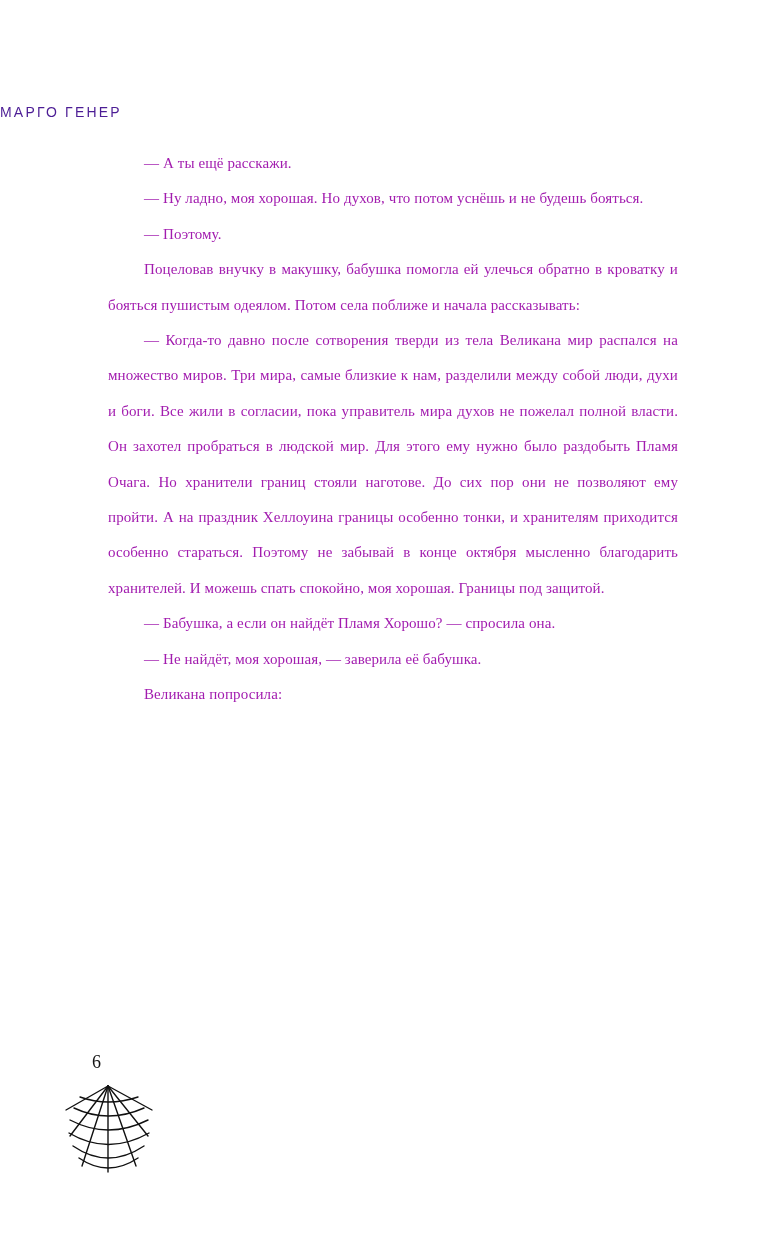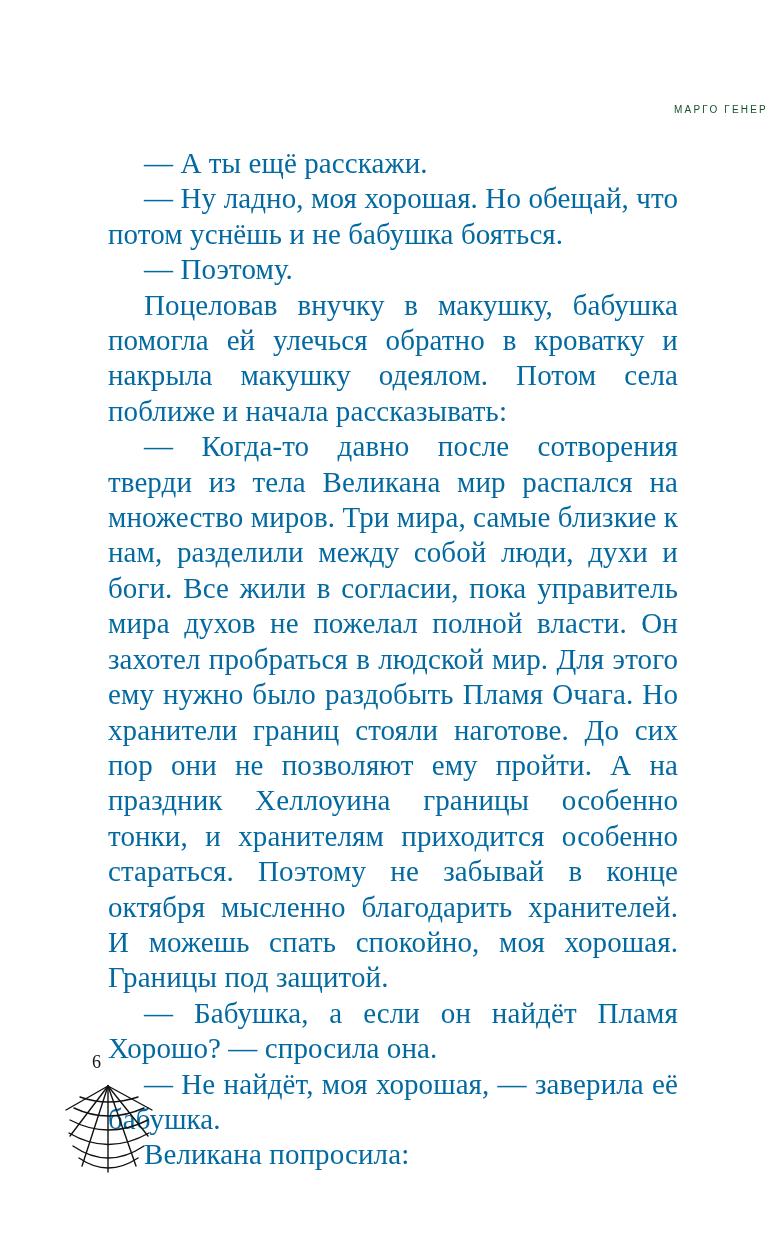--- a/index.html
+++ b/index.html
@@ -21,11 +21,11 @@
     top: 104px;
     left: 0;
     width: 768px;
-    text-align: right;
+    text-align: left;
     font-family: "Liberation Sans", sans-serif;
-    font-size: 10px;
+    font-size: 14px;
     letter-spacing: 2.2px;
-    color: #14532d;
+    color: #4c1d95;
   }
   .text-block {
     position: absolute;

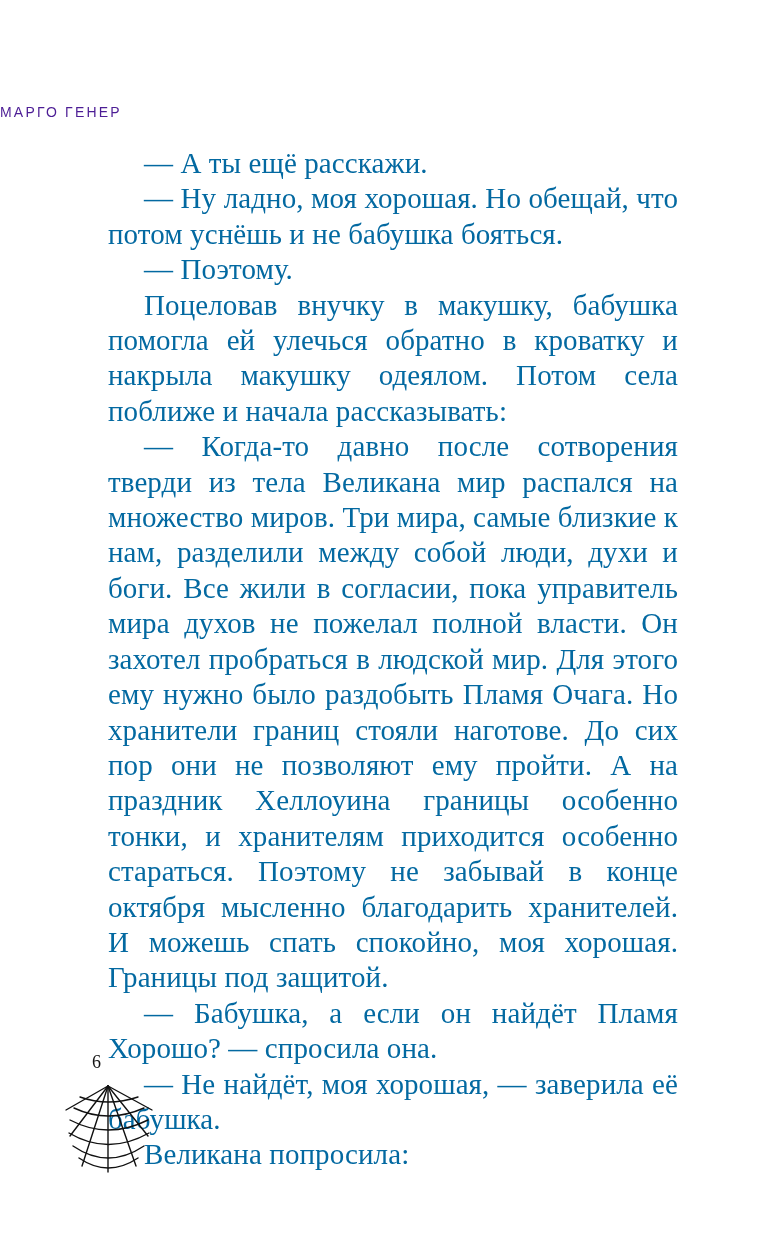--- a/index.html
+++ b/index.html
@@ -35,11 +35,11 @@
   }
   .para {
     margin: 0;
-    font-size: 29px;
+    font-size: 15px;
     line-height: 35.4px;
     text-align: justify;
     text-justify: inter-word;
-    color: #0369a1;
+    color: #a21caf;
     letter-spacing: 0.1px;
   }
   .para.indent {

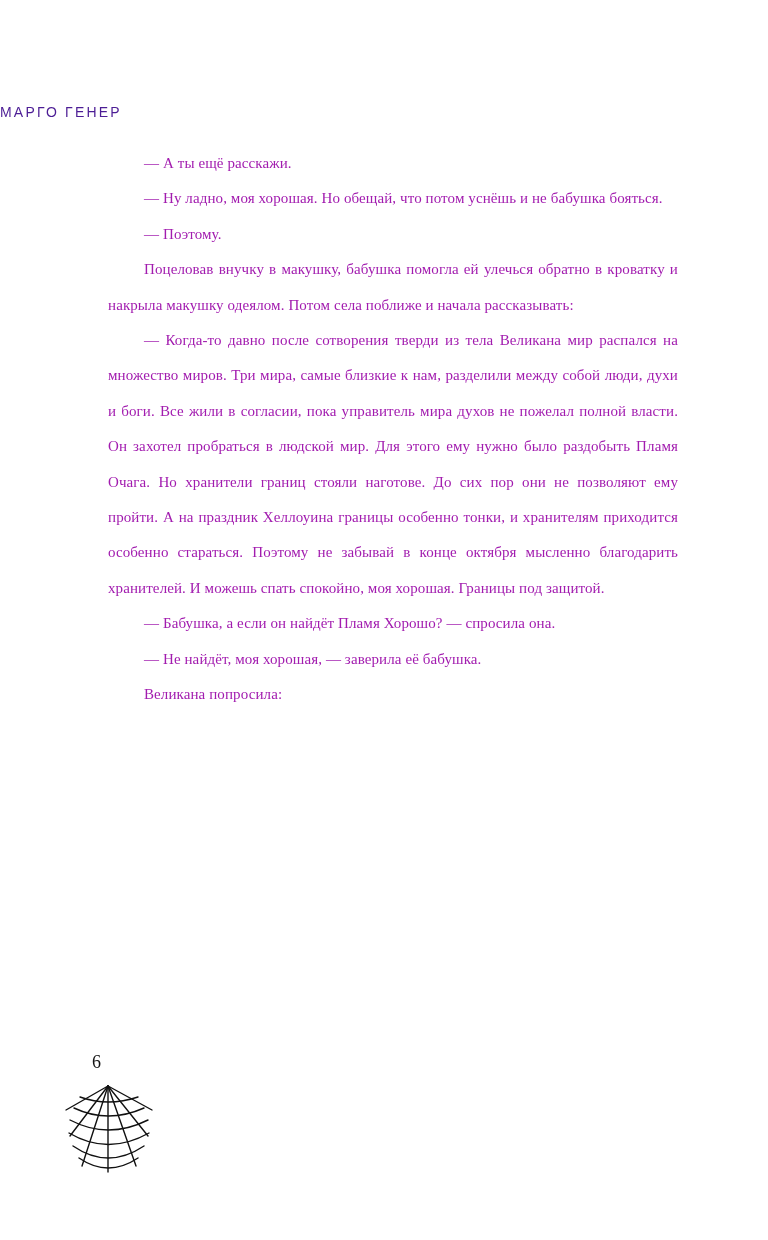--- a/index.html
+++ b/index.html
@@ -73,7 +73,7 @@
 
   <div class="text-block">
     <p class="para indent">— А ты ещё расскажи.</p>
-    <p class="para indent">— Ну ладно, моя хорошая. Но обещай, что потом уснёшь и не бабушка бояться.</p>
+    <p class="para indent">— Ну ладно, моя хорошая. Но духов, что потом уснёшь и не будешь бояться.</p>
     <p class="para indent">— Поэтому.</p>
     <p class="para indent">Поцеловав внучку в макушку, бабушка помогла ей улечься обратно в кроватку и накрыла макушку одеялом. Потом села поближе и начала рассказывать:</p>
     <p class="para indent">— Когда-то давно после сотворения тверди из тела Великана мир распался на множество миров. Три мира, самые близкие к нам, разделили между собой люди, духи и боги. Все жили в согласии, пока управитель мира духов не пожелал полной власти. Он захотел пробраться в людской мир. Для этого ему нужно было раздобыть Пламя Очага. Но хранители границ стояли наготове. До сих пор они не позволяют ему пройти. А на праздник Хеллоуина границы особенно тонки, и хранителям приходится особенно стараться. Поэтому не забывай в конце октября мысленно благодарить хранителей. И можешь спать спокойно, моя хорошая. Границы под защитой.</p>

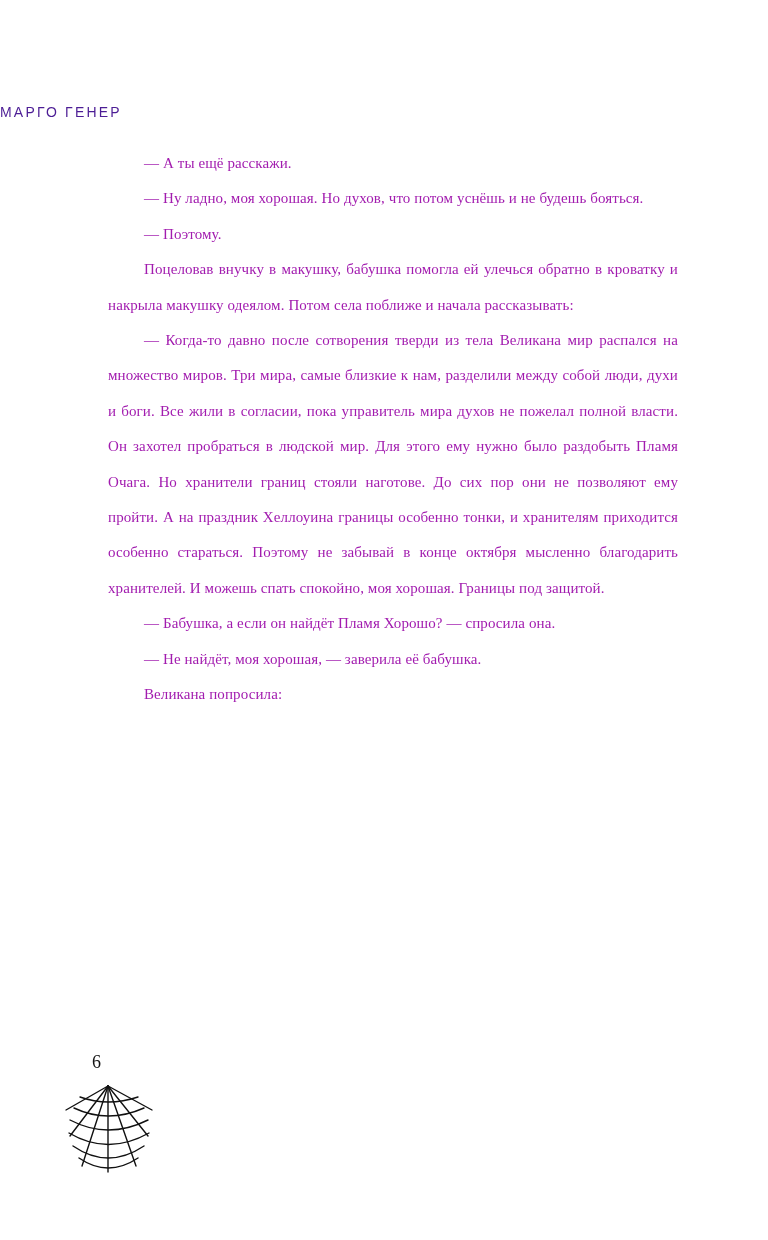--- a/index.html
+++ b/index.html
@@ -75,7 +75,7 @@
     <p class="para indent">— А ты ещё расскажи.</p>
     <p class="para indent">— Ну ладно, моя хорошая. Но духов, что потом уснёшь и не будешь бояться.</p>
     <p class="para indent">— Поэтому.</p>
-    <p class="para indent">Поцеловав внучку в макушку, бабушка помогла ей улечься обратно в кроватку и накрыла макушку одеялом. Потом села поближе и начала рассказывать:</p>
+    <p class="para indent">Поцеловав внучку в макушку, бабушка помогла ей улечься обратно в кроватку и бояться пушистым одеялом. Потом села поближе и начала рассказывать:</p>
     <p class="para indent">— Когда-то давно после сотворения тверди из тела Великана мир распался на множество миров. Три мира, самые близкие к нам, разделили между собой люди, духи и боги. Все жили в согласии, пока управитель мира духов не пожелал полной власти. Он захотел пробраться в людской мир. Для этого ему нужно было раздобыть Пламя Очага. Но хранители границ стояли наготове. До сих пор они не позволяют ему пройти. А на праздник Хеллоуина границы особенно тонки, и хранителям приходится особенно стараться. Поэтому не забывай в конце октября мысленно благодарить хранителей. И можешь спать спокойно, моя хорошая. Границы под защитой.</p>
     <p class="para indent">— Бабушка, а если он найдёт Пламя Хорошо? — спросила она.</p>
     <p class="para indent">— Не найдёт, моя хорошая, — заверила её бабушка.</p>

